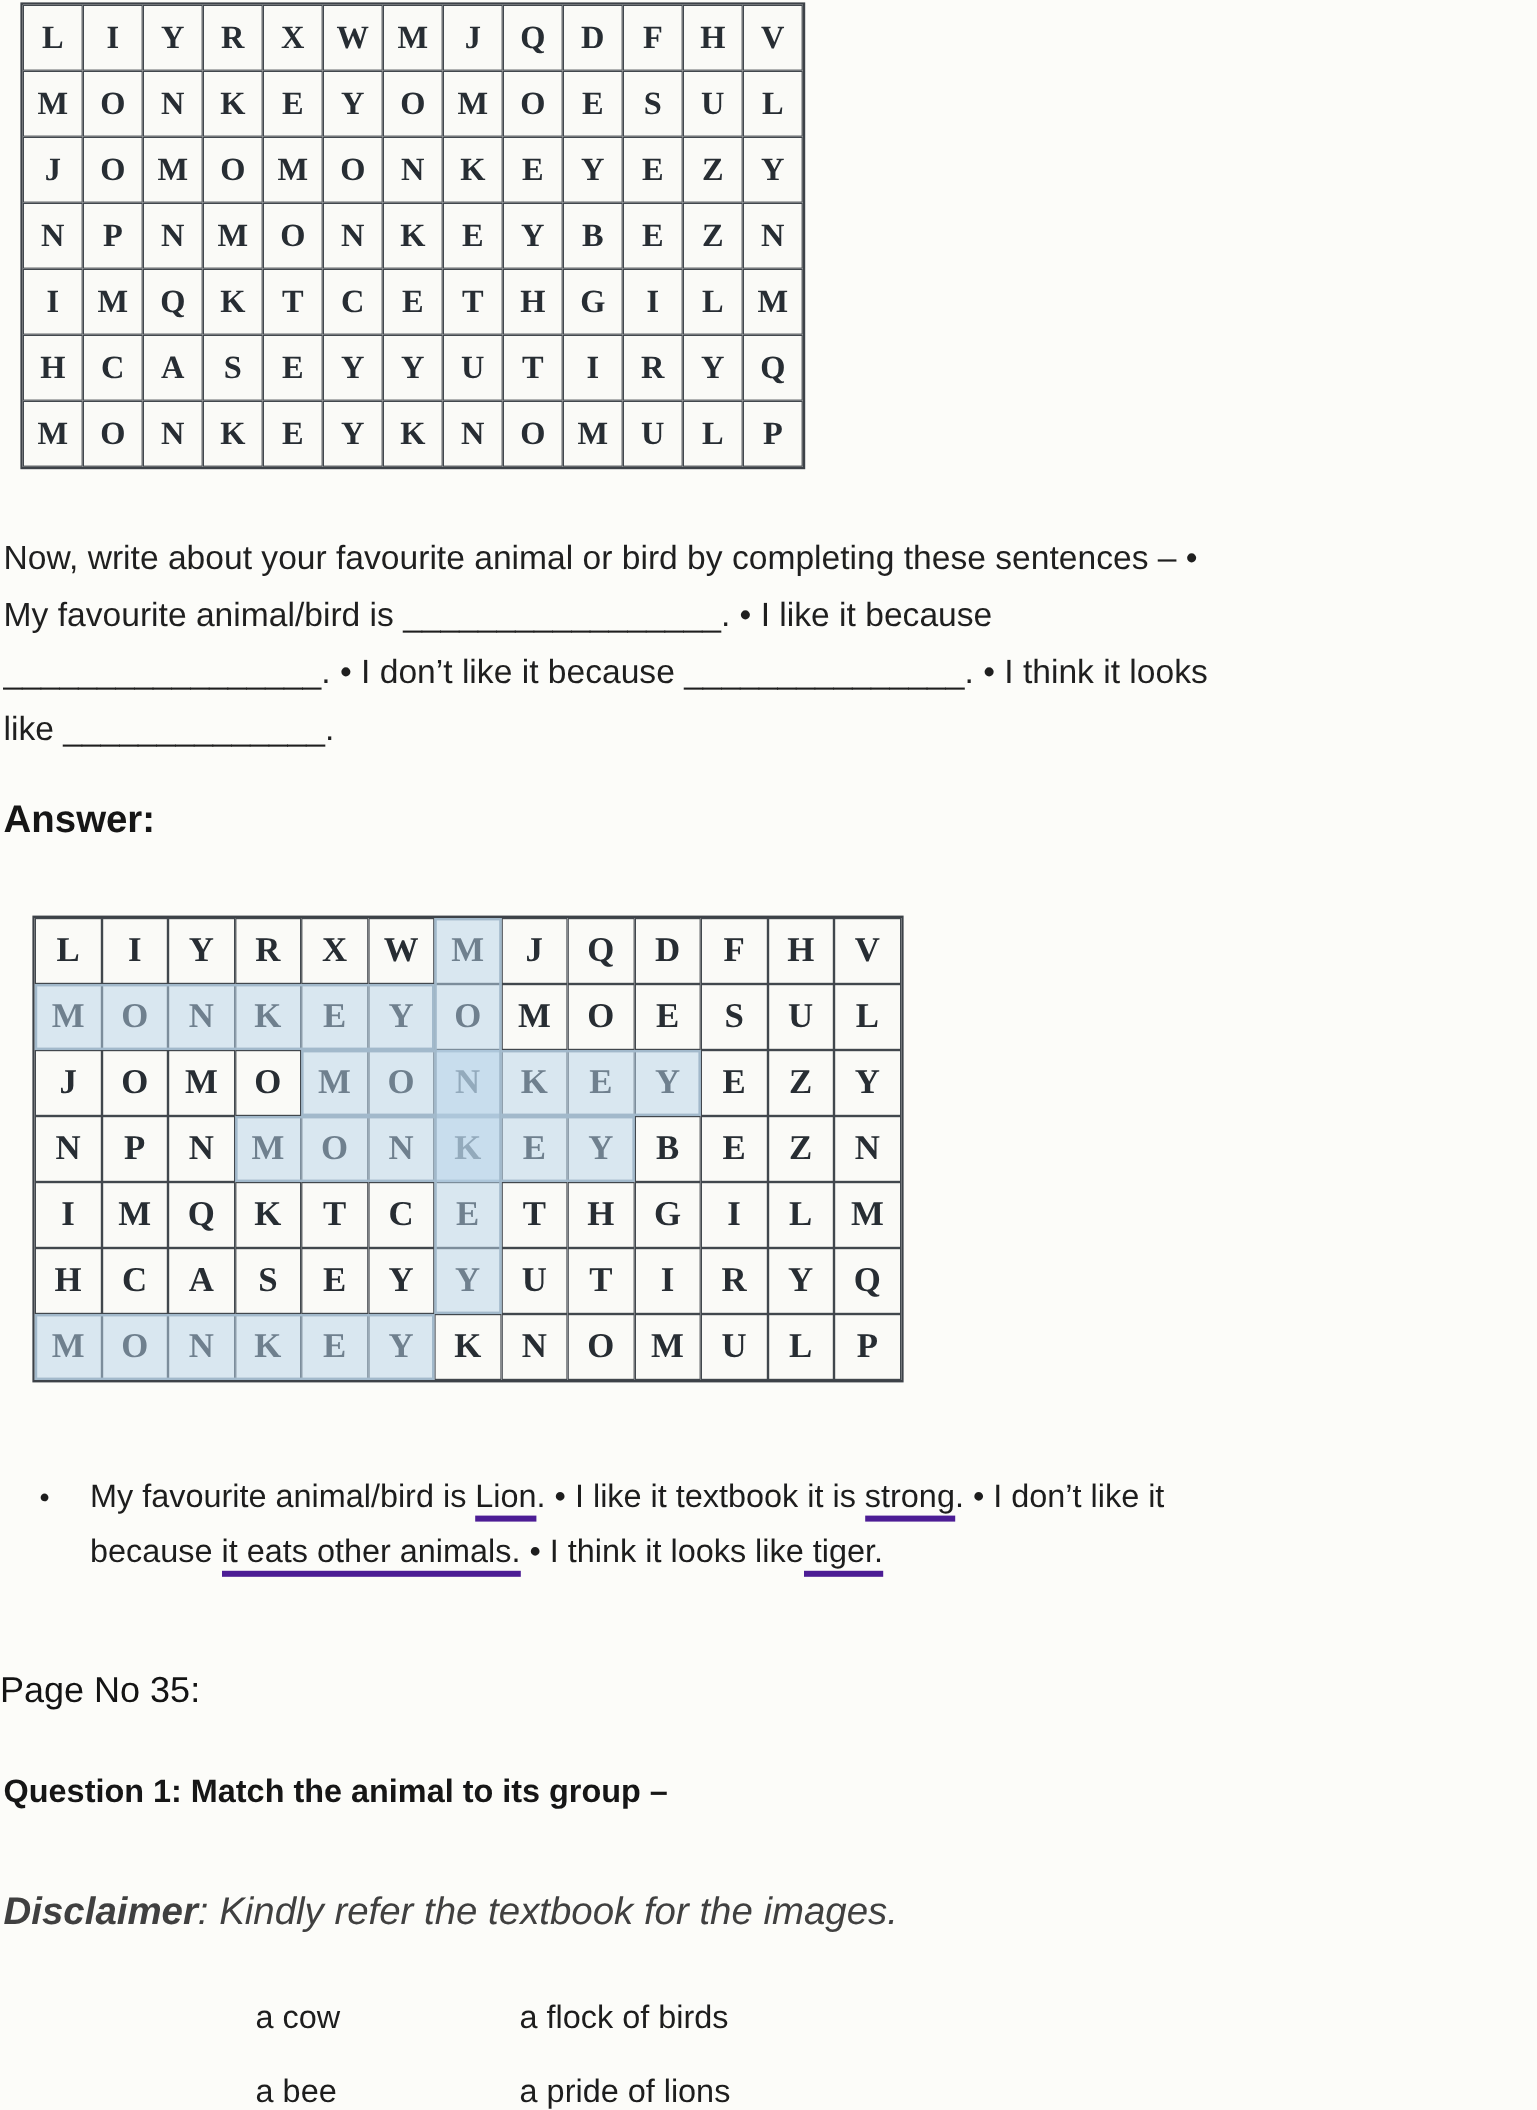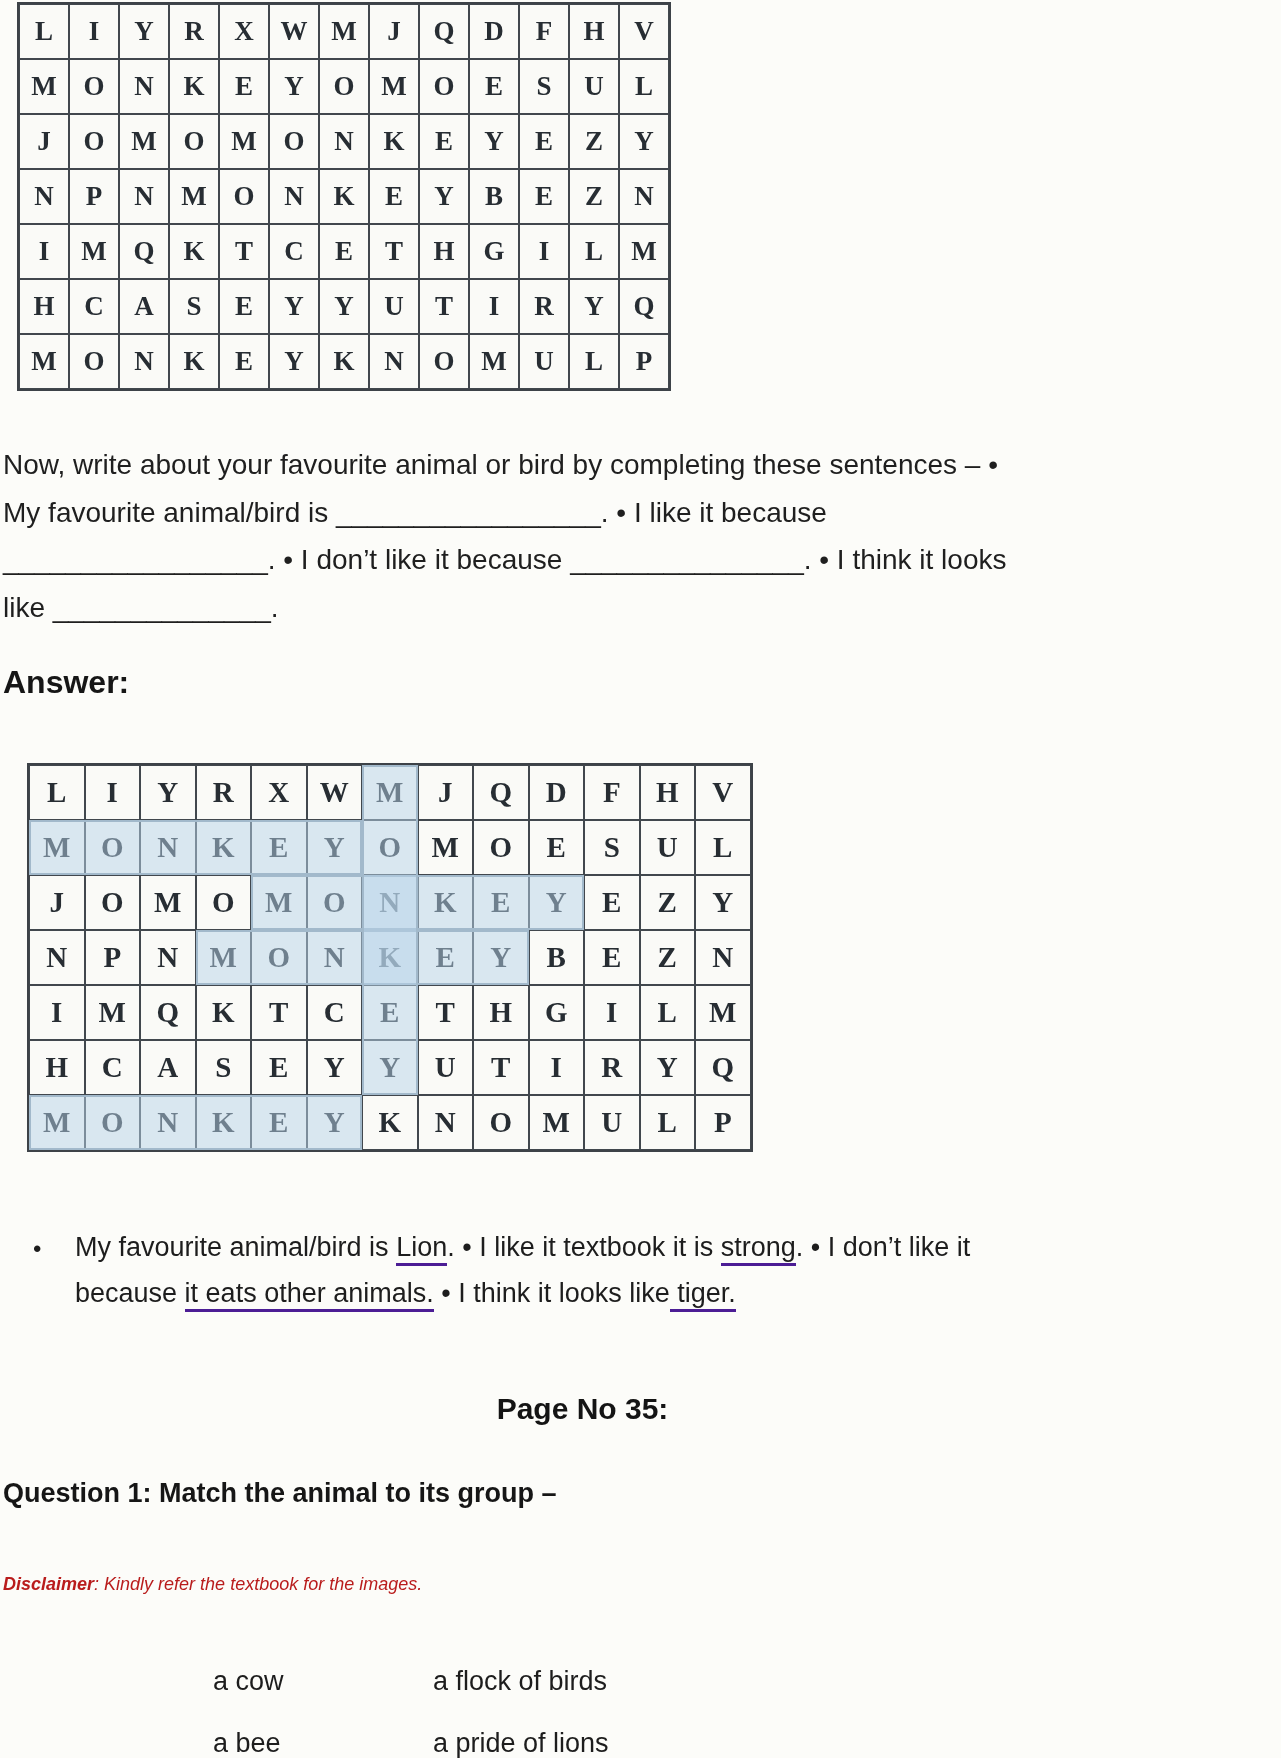--- a/index.html
+++ b/index.html
@@ -55,7 +55,7 @@
     display:flex;
   }
   #bullet-answer .dot { width:42px; font-size:24px; padding-top:2px; }
-  .u { border-bottom:3px solid #4c1d95; padding-bottom:1px;margin-top:48px; }
+  .u { border-bottom:5px solid #4c1d95; padding-bottom:1px;margin-top:48px; }
   #page-heading {
     position:absolute; left:0; top:1392px; width:1165px;
     text-align:center; font-size:30px; font-weight:bold; color:#141414;

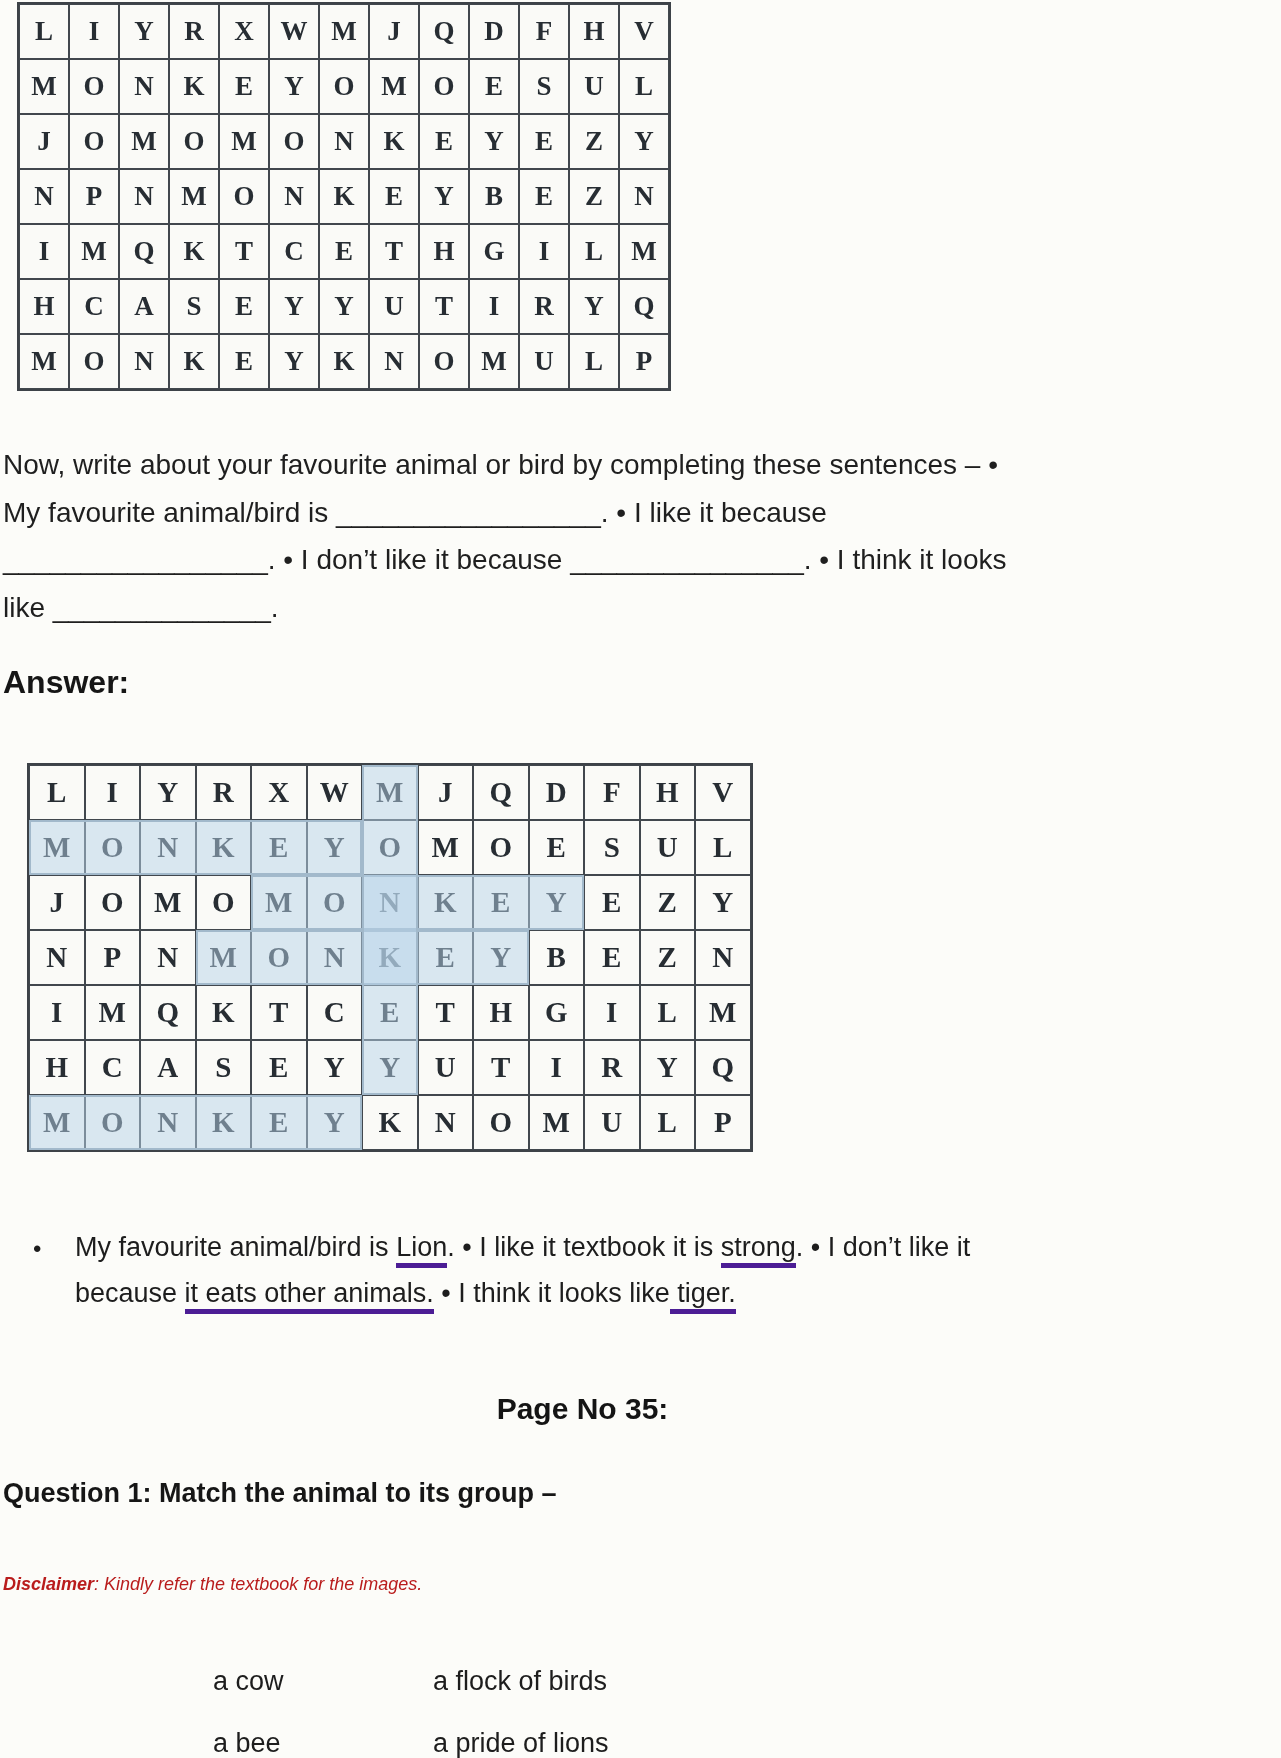--- a/index.html
+++ b/index.html
@@ -58,7 +58,7 @@
   .u { border-bottom:5px solid #4c1d95; padding-bottom:1px;margin-top:48px; }
   #page-heading {
     position:absolute; left:0; top:1392px; width:1165px;
-    text-align:center; font-size:30px; font-weight:bold; color:#141414;
+    text-align:left; font-size:30px; font-weight:normal; color:#141414;
   }
   #question-heading {
     position:absolute; left:3px; top:1478px;

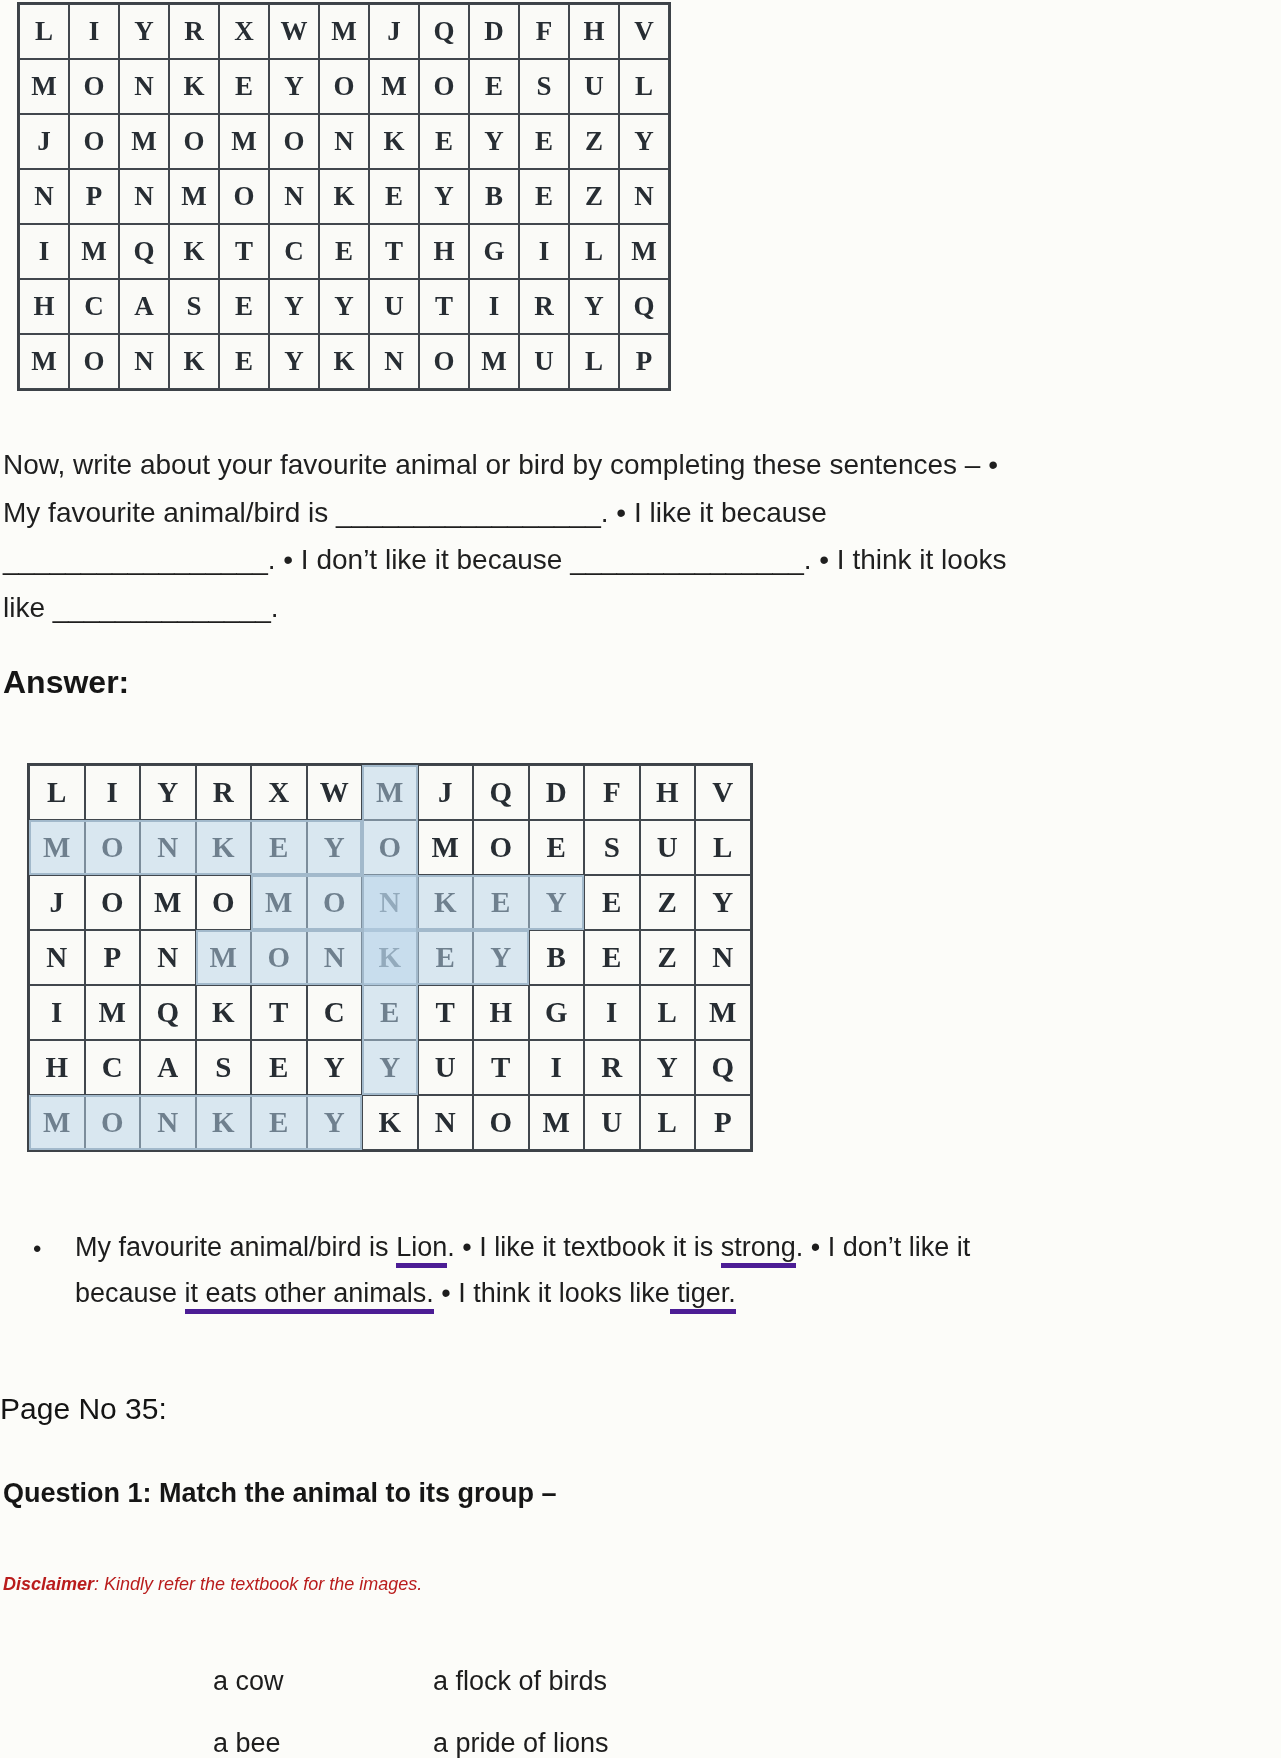--- a/index.html
+++ b/index.html
@@ -66,7 +66,7 @@
   }
   #disclaimer {
     position:absolute; left:3px; top:1574px;
-    font-size:18px; font-style:italic; color:#b91c1c;
+    font-size:32px; font-style:italic; color:#404040;
   }
   #disclaimer .b { font-weight:bold; }
   #match-list { position:absolute; left:213px; top:1666px; font-size:27px; color:#1d1d1d; }

